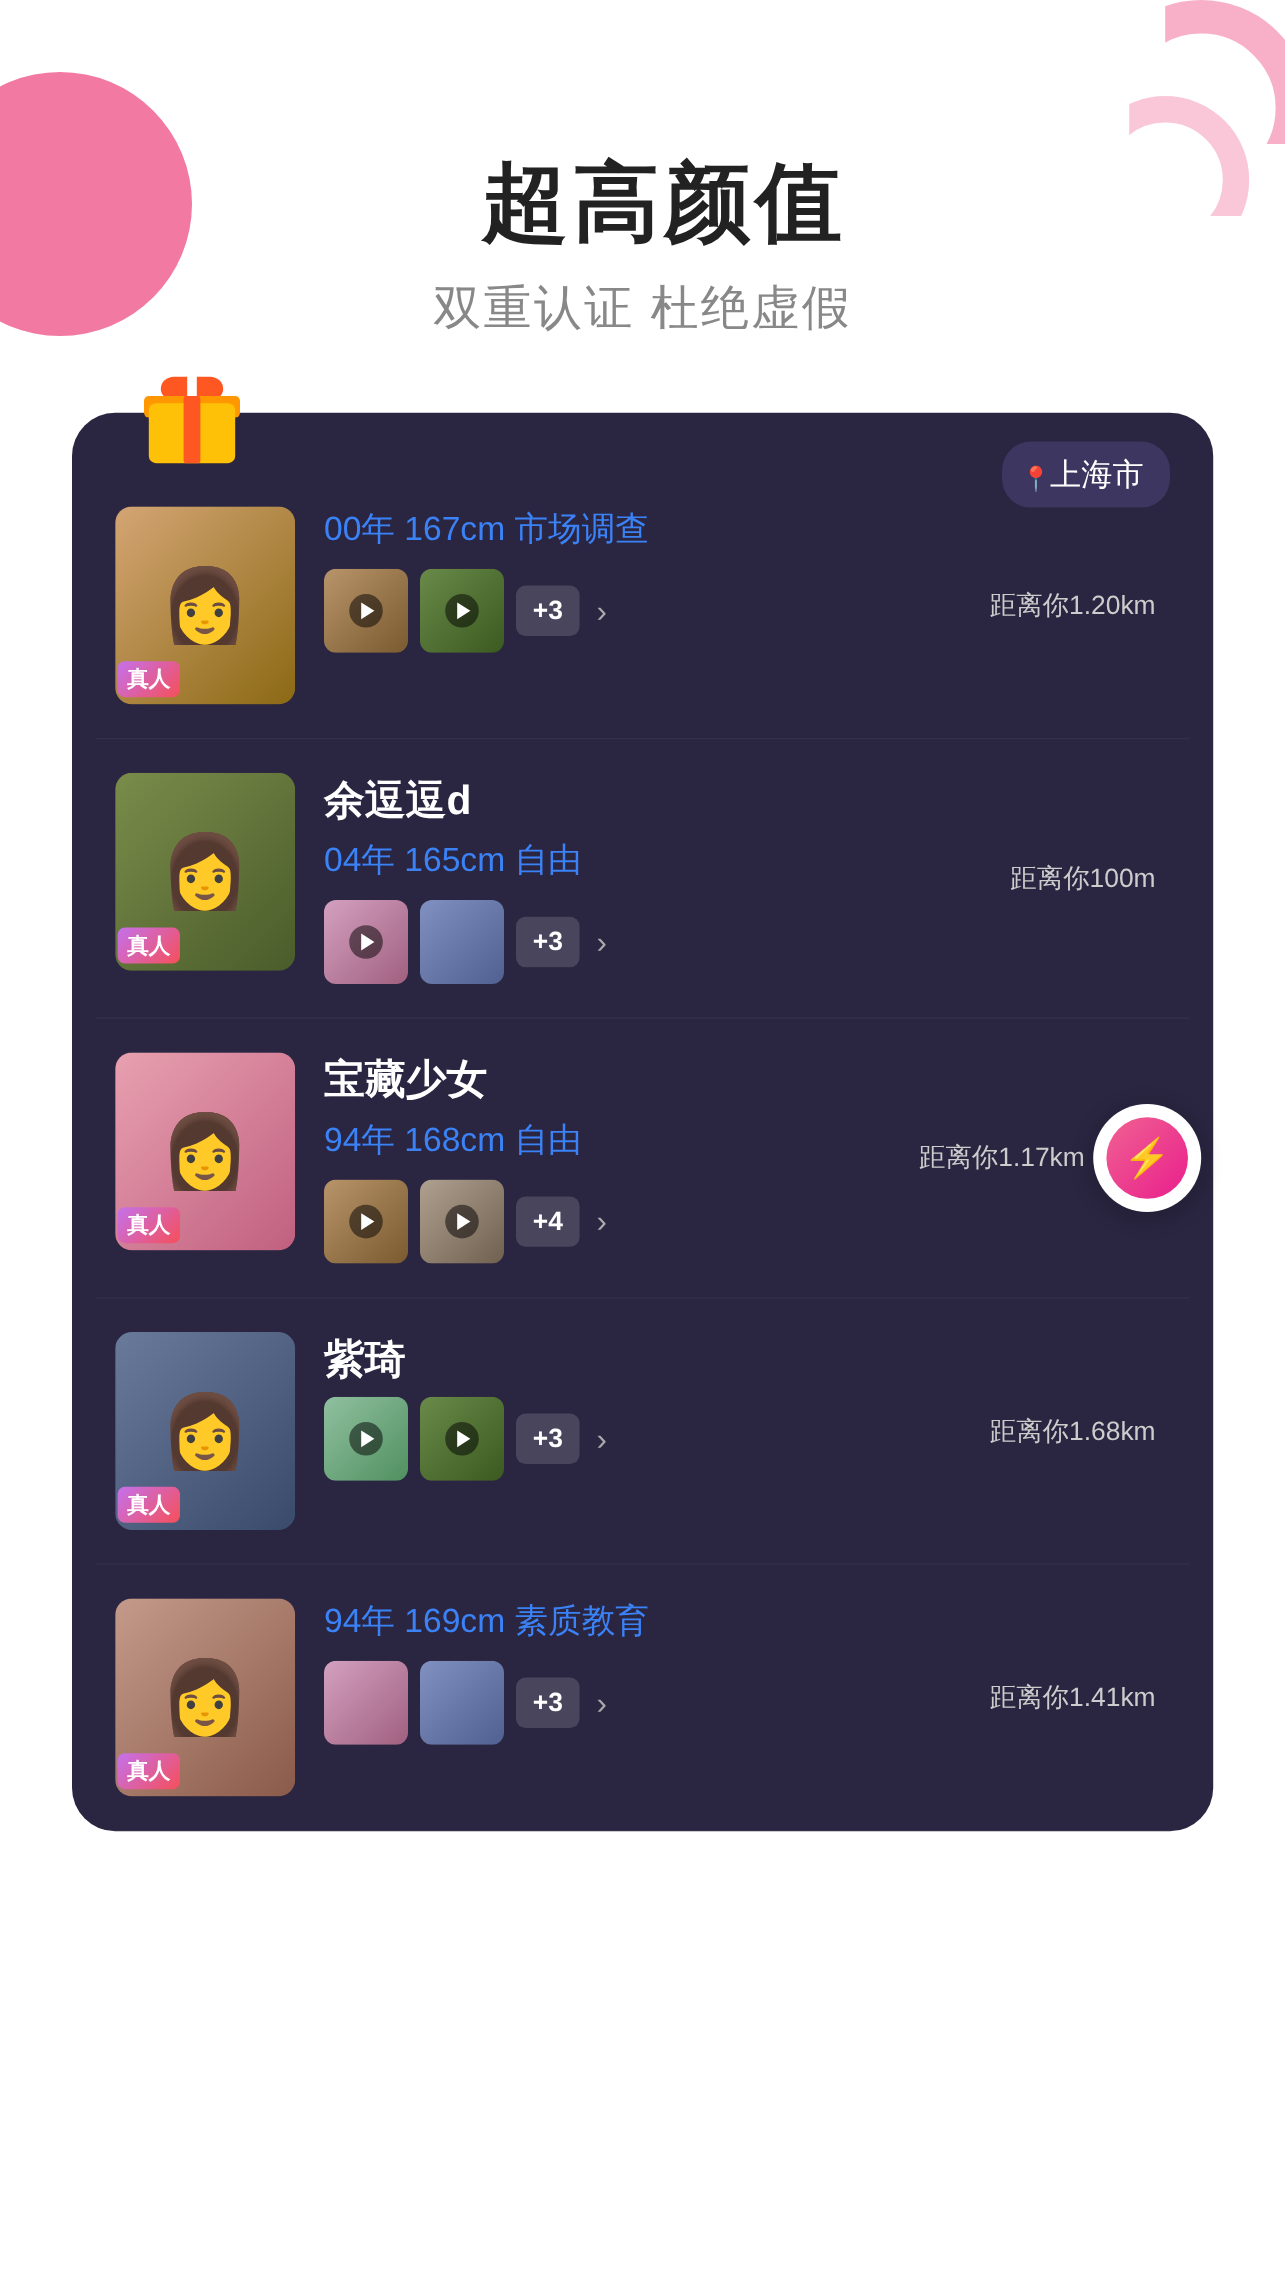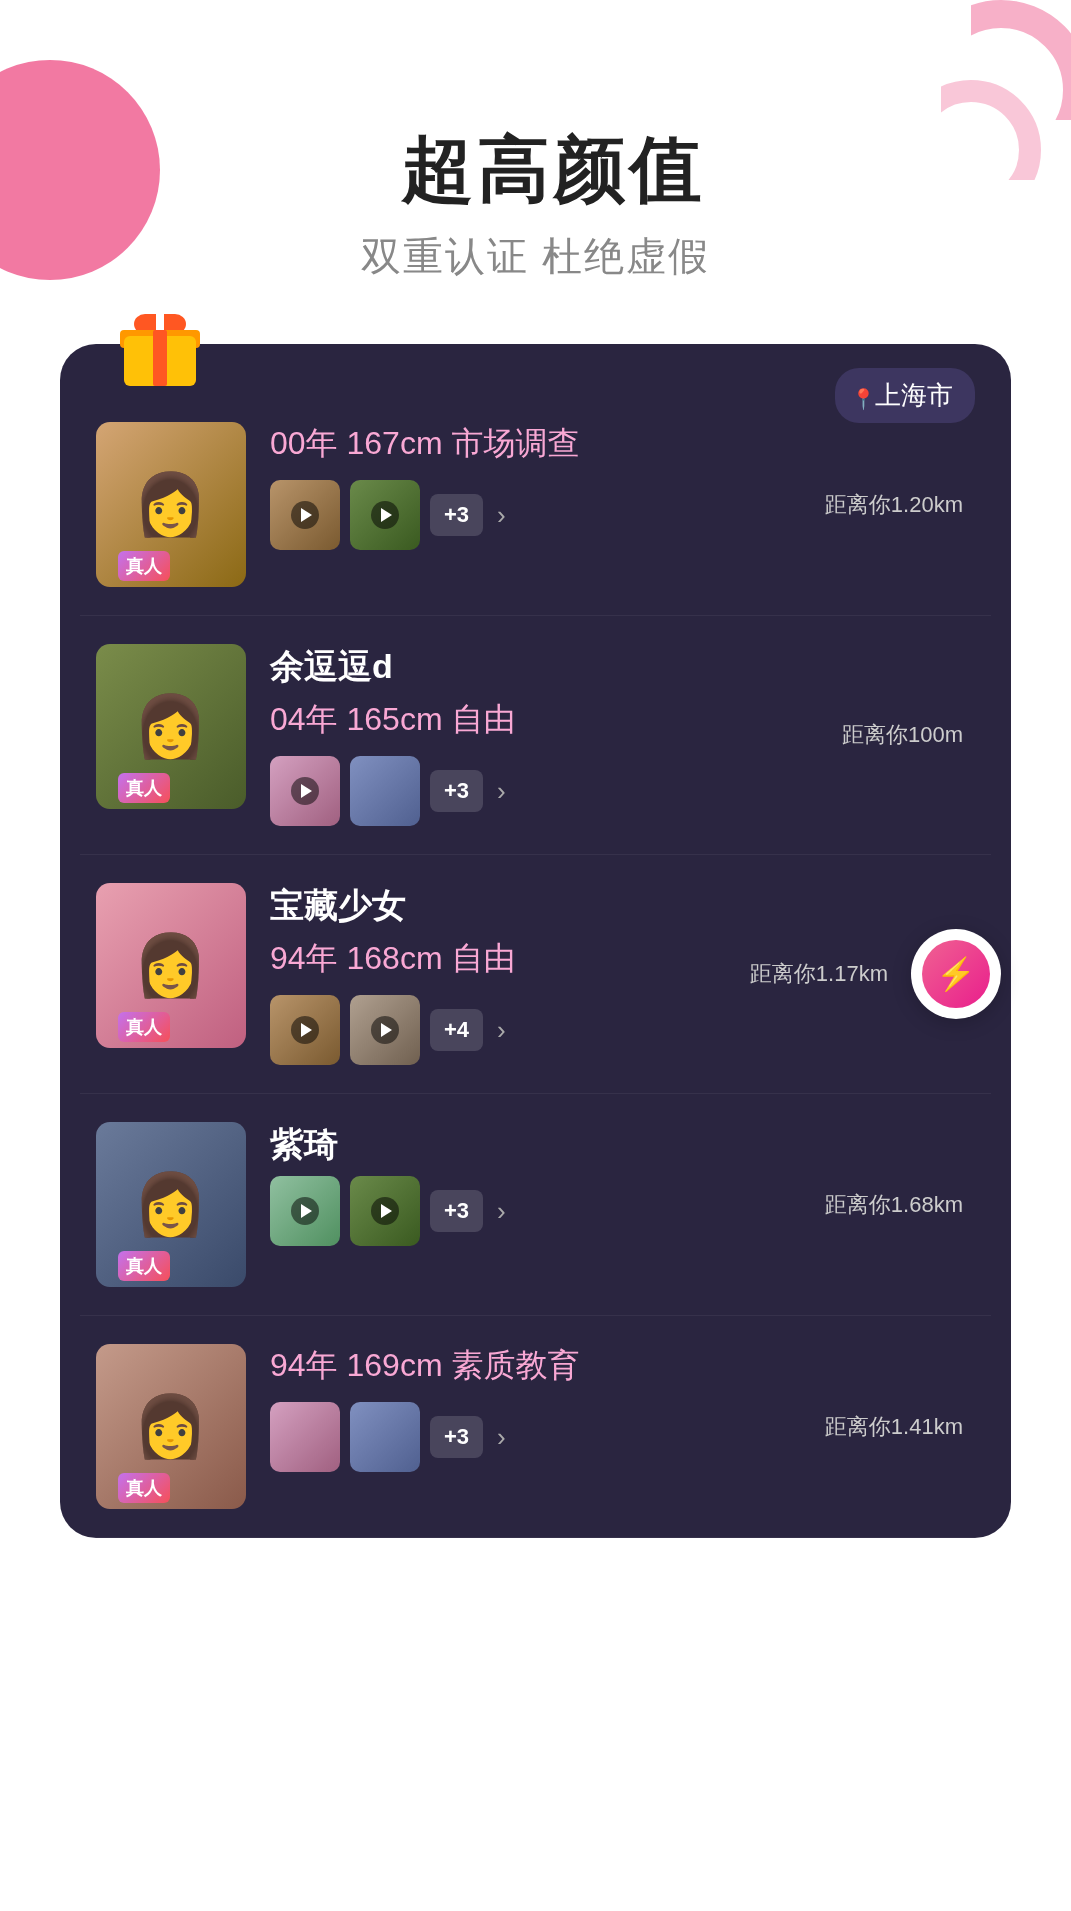--- a/index.html
+++ b/index.html
@@ -216,8 +216,8 @@
       margin-bottom: 8px;
     }
     .user-meta {
-      font-size: 32px;
-      color: #f9a8d4;
+      font-size: 28px;
+      color: #3b82f6;
       margin-bottom: 14px;
     }
 

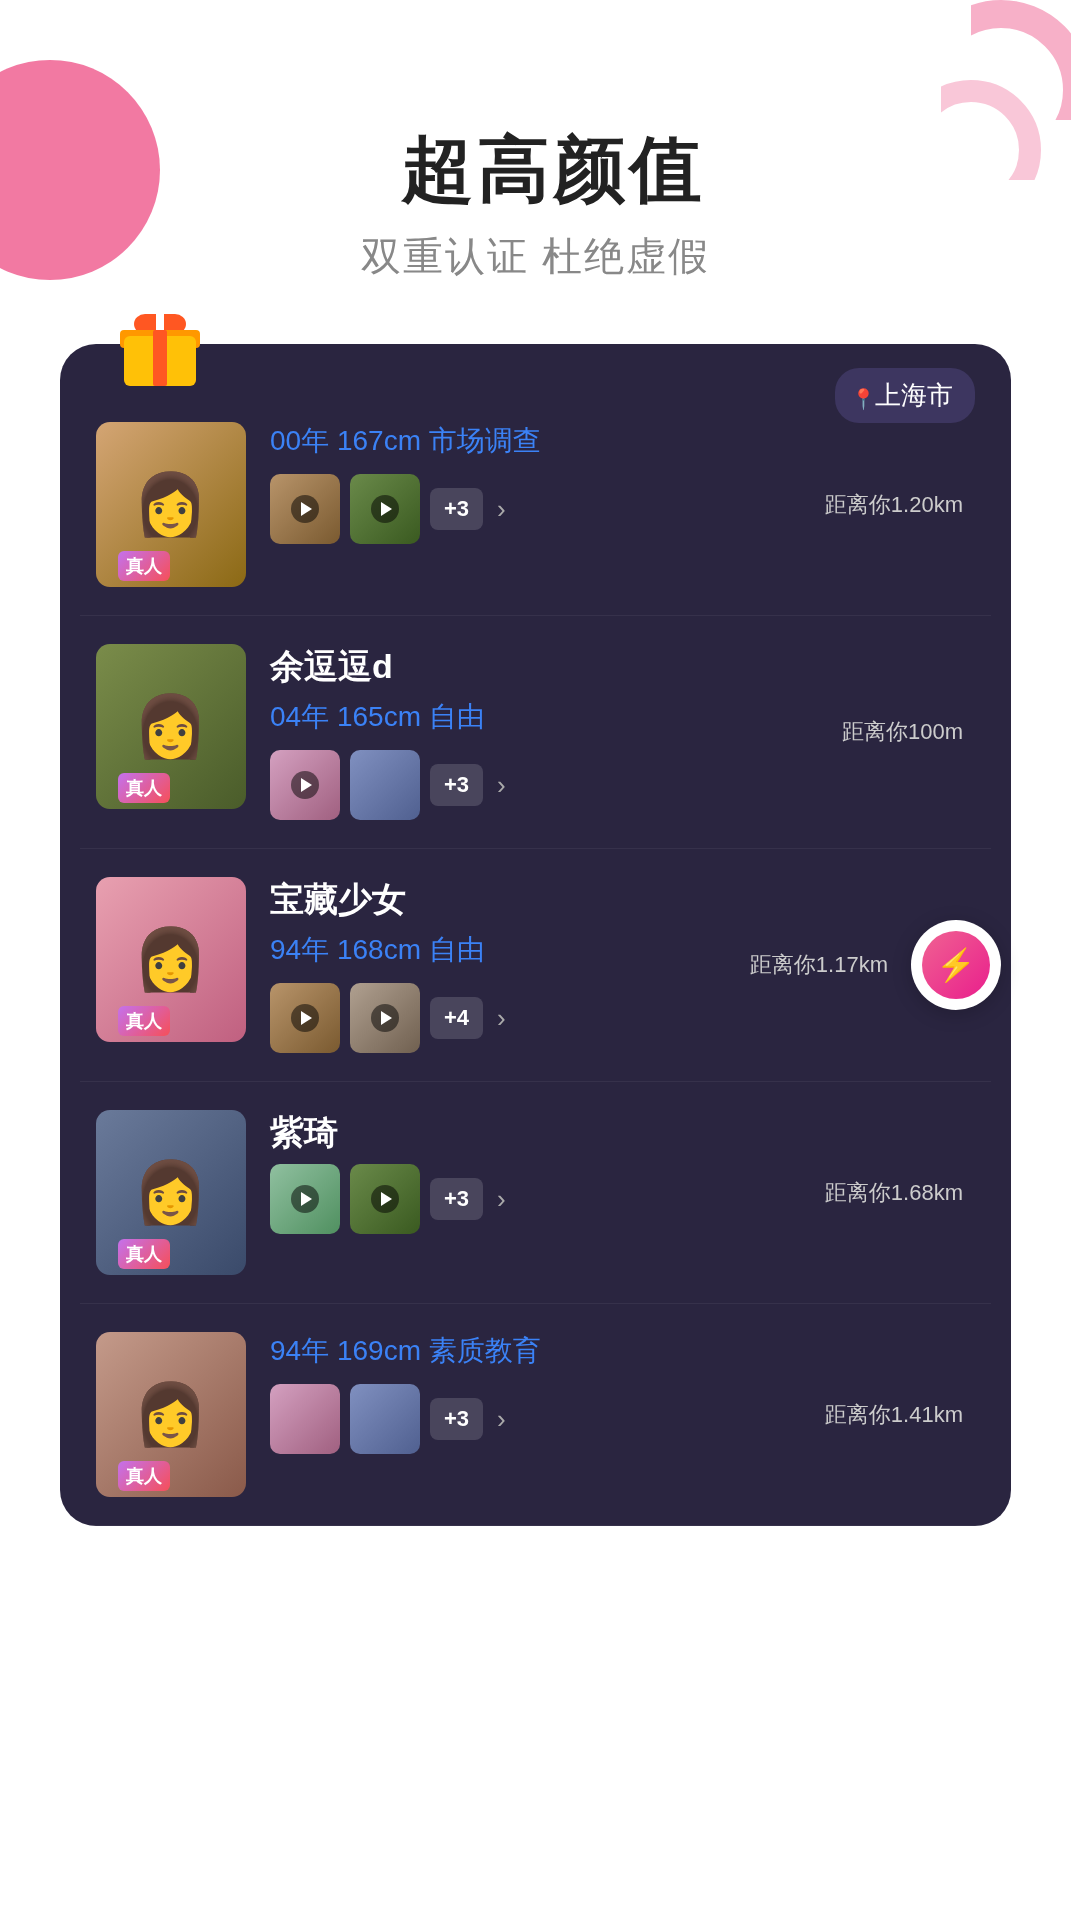--- a/index.html
+++ b/index.html
@@ -196,7 +196,7 @@
     .real-badge {
       position: absolute;
       bottom: 6px;
-      left: 22px;
+      left: 2px;
       background: linear-gradient(135deg, #c471ed, #f64f59);
       color: #fff;
       font-size: 18px;

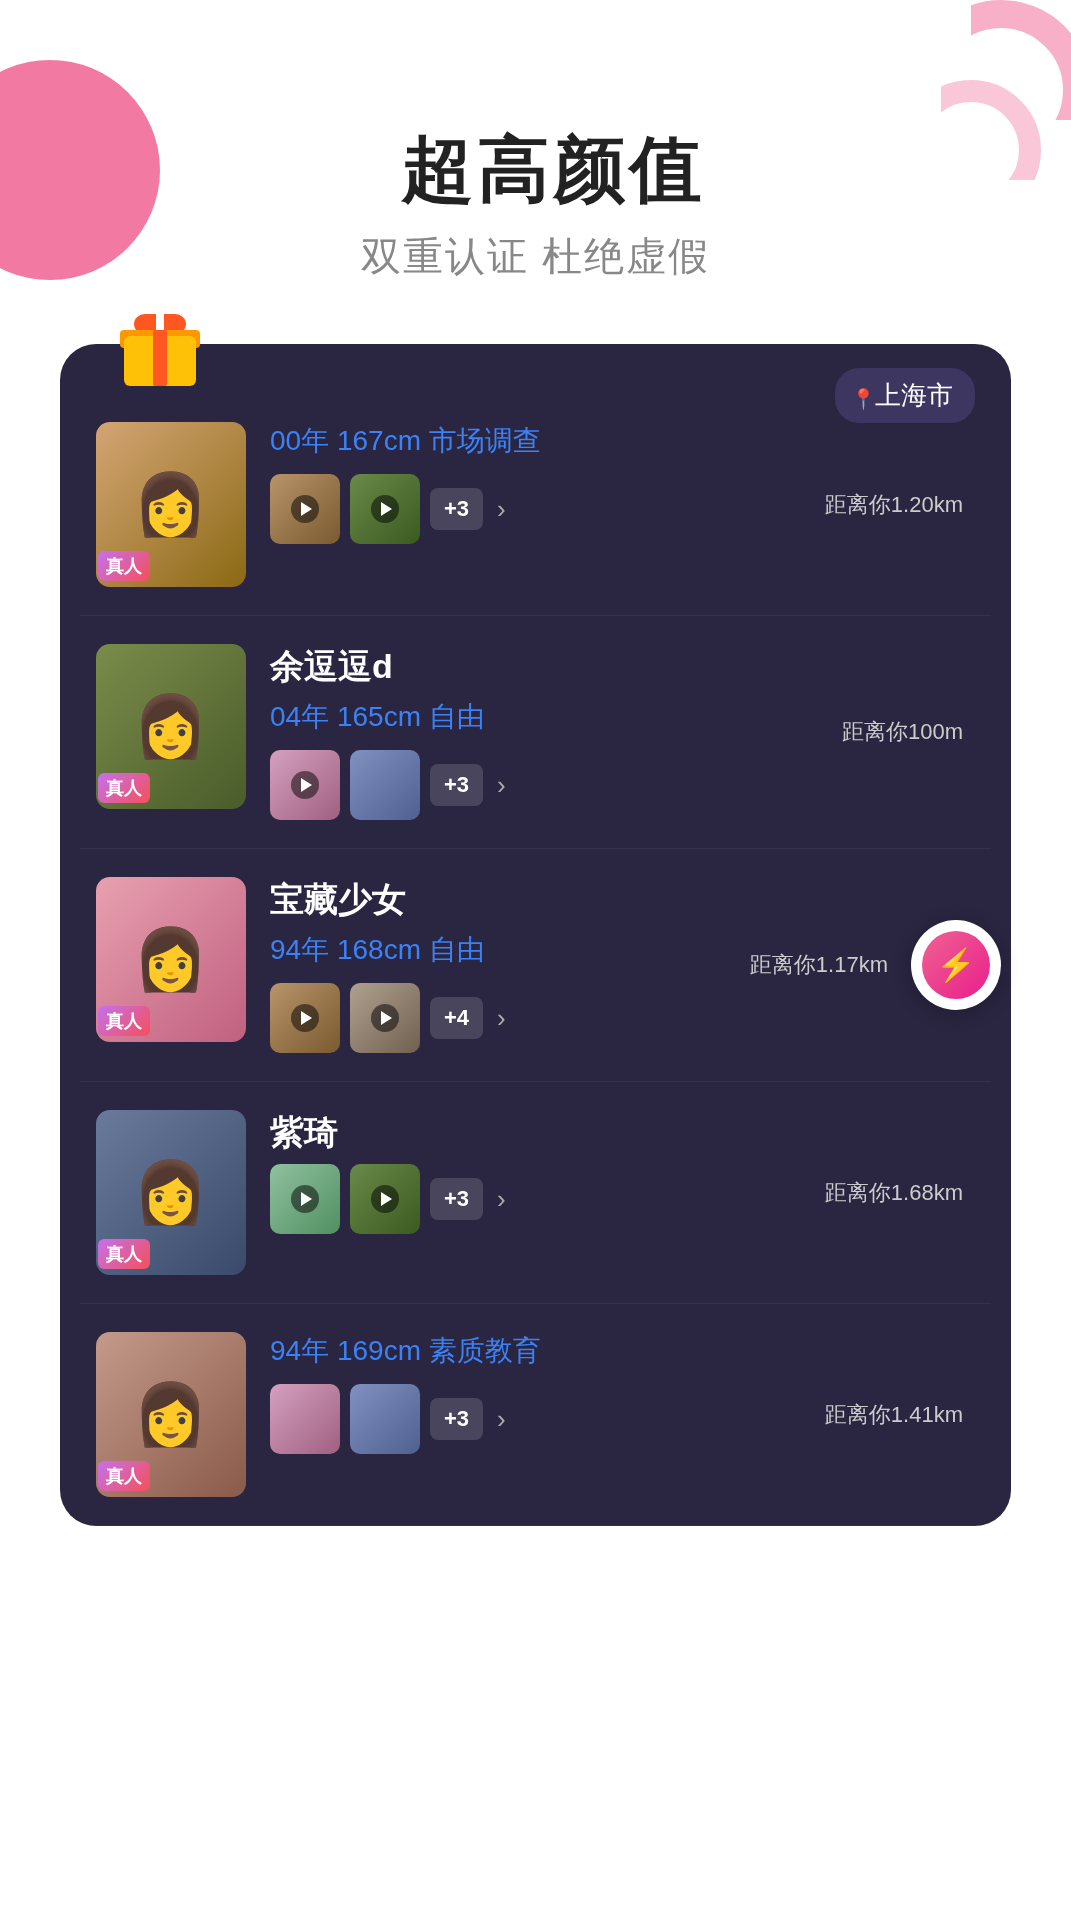--- a/index.html
+++ b/index.html
@@ -443,7 +443,7 @@
           <span class="arrow-right">›</span>
         </div>
       </div>
-      <div class="user-distance" style="right: 103px;">距离你1.17km</div>
+      <div class="user-distance" style="right: 87px;">距离你1.17km</div>
 
       <div class="heart-lightning-btn">
         <div class="heart-lightning-inner">

